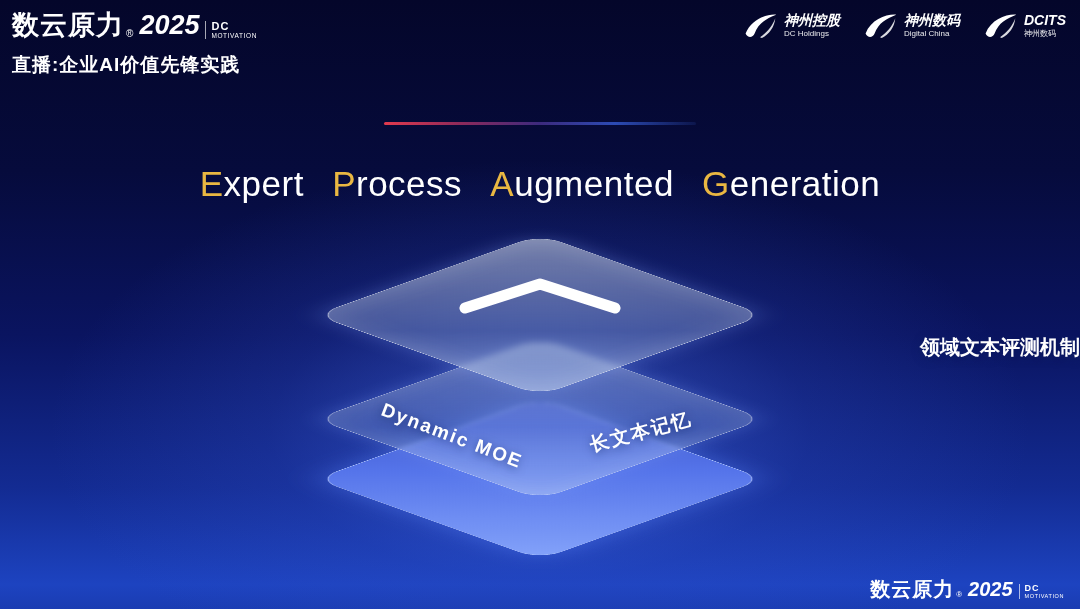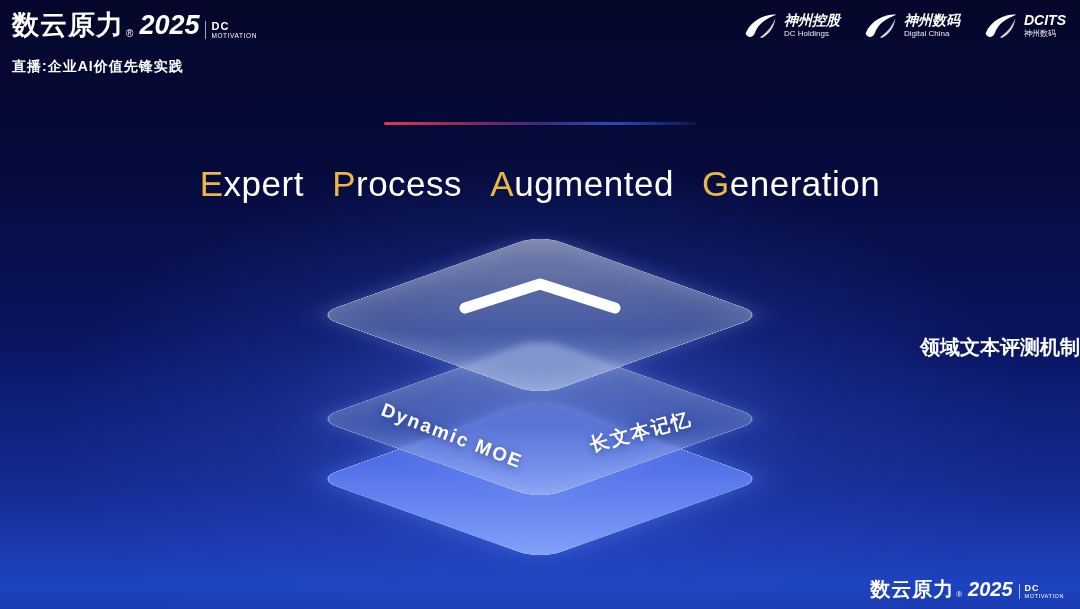--- a/index.html
+++ b/index.html
@@ -32,7 +32,7 @@
   .brand.small .brand-mot { font-size:5.5px; }
   .brand.small .brand-stack { margin-top:3px; }
 
-  .live-label { position:absolute; left:12px; top:58px; font-size:14px; font-weight:700; letter-spacing:1px; }
+  .live-label { position:absolute; left:12px; top:52px; font-size:19px; font-weight:700; letter-spacing:1px; }
 
   
   .logos { position:absolute; right:14px; top:12px; display:flex; gap:22px; }

